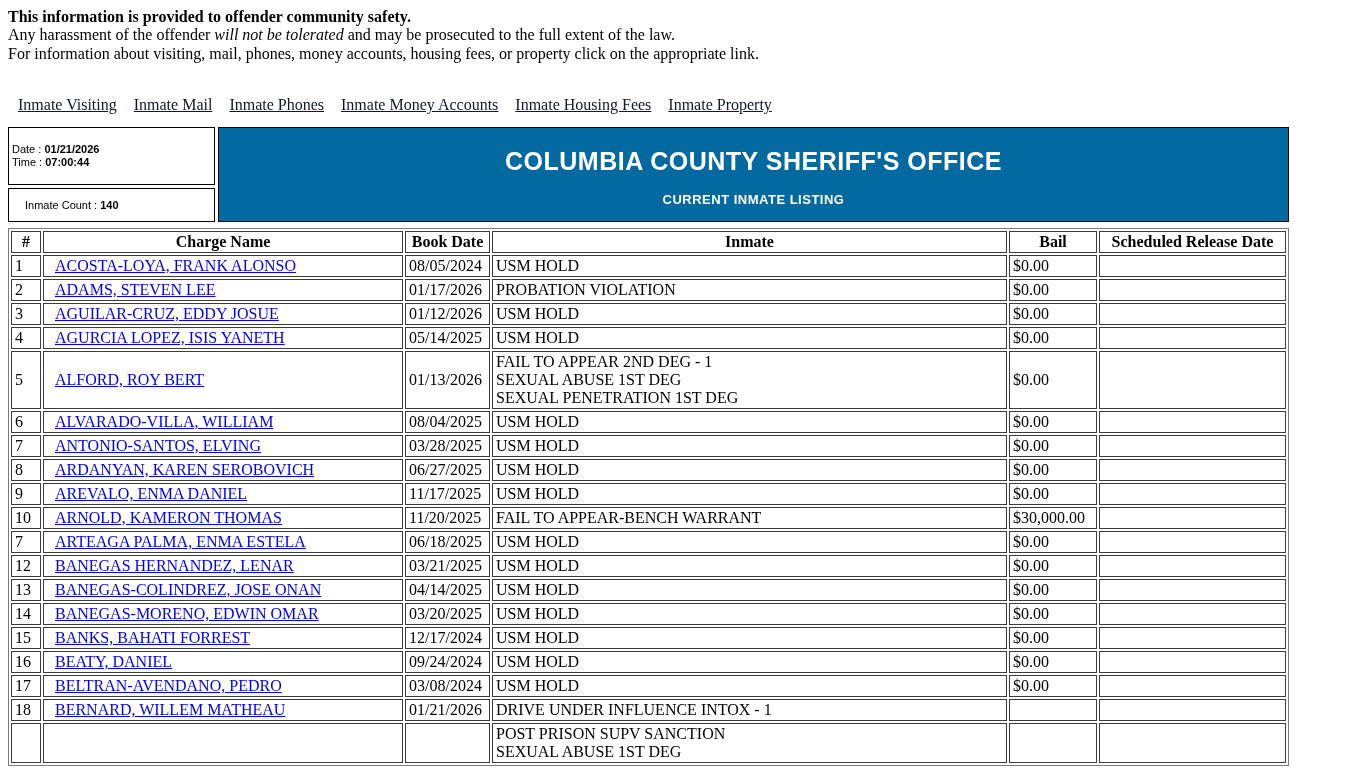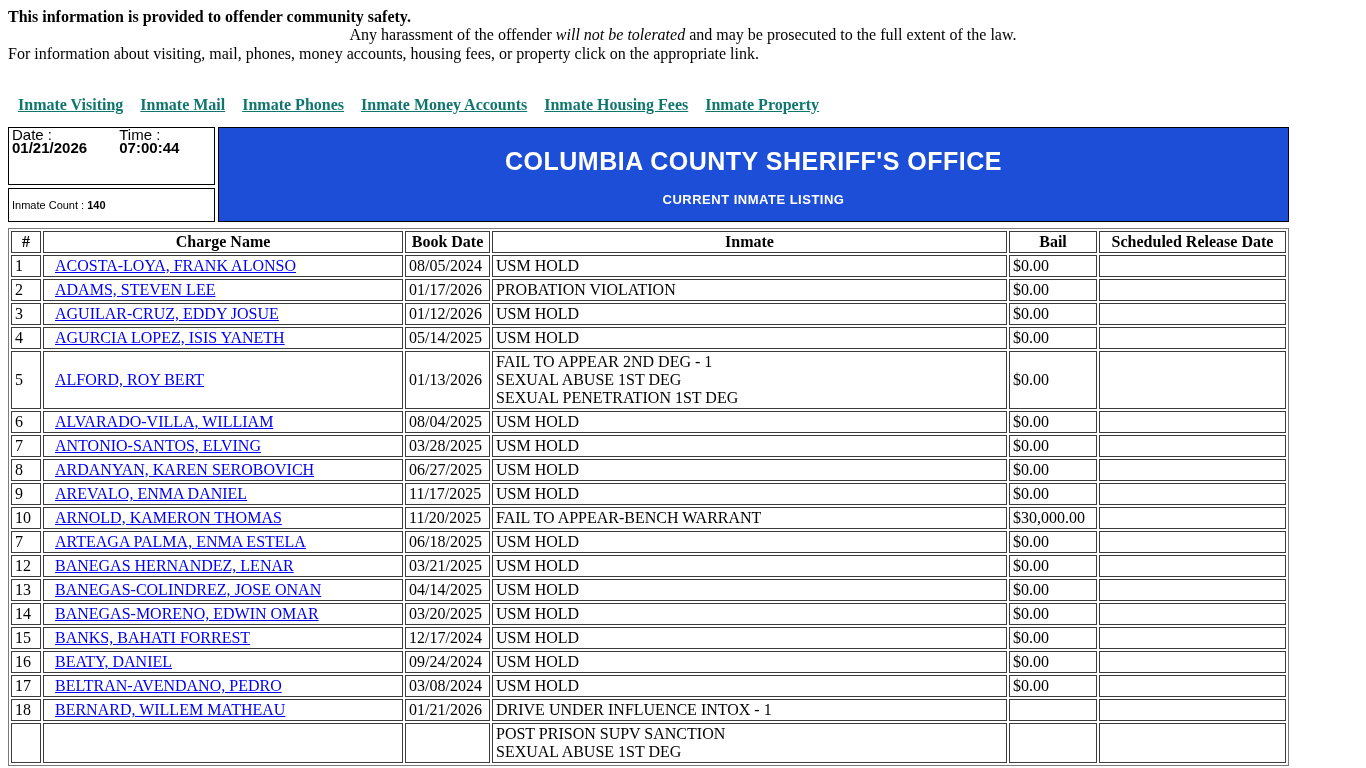--- a/index.html
+++ b/index.html
@@ -16,7 +16,7 @@
     padding: 8px;
   }
   .disclaimer-line1 { font-weight: bold; line-height: 18px; }
-  .disclaimer-line2 { line-height: 18px; text-align: center; }
+  .disclaimer-line2 { line-height: 18px; }
   .disclaimer-line2 .ital { font-style: italic; }
   .info-line { margin-top: 1px; line-height: 18px; }
 

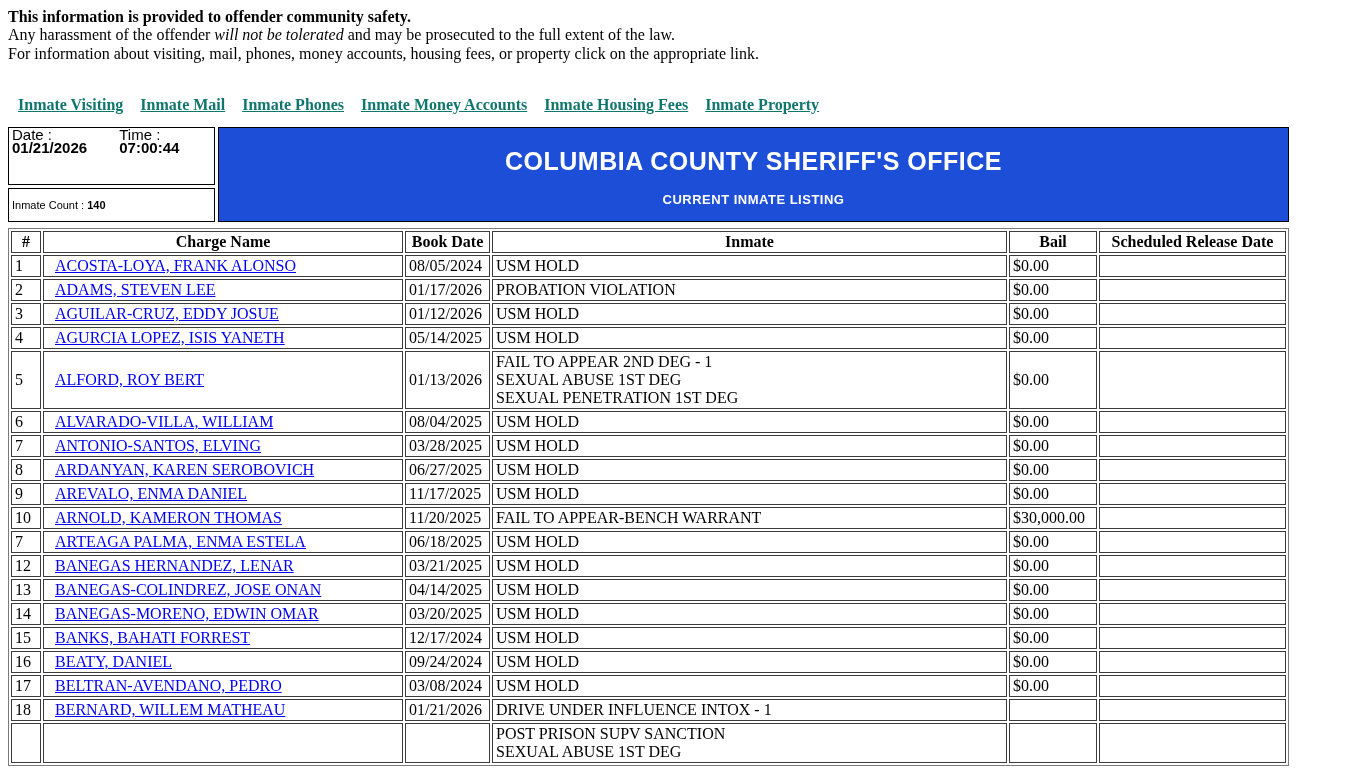--- a/index.html
+++ b/index.html
@@ -25,10 +25,9 @@
     margin-left: 10px;
   }
   .nav a {
-    color: #0f766e;
+    color: #0f172a;
     text-decoration: underline;
     margin-right: 13px;
-    font-weight: bold;
   }
 
   .header-section {

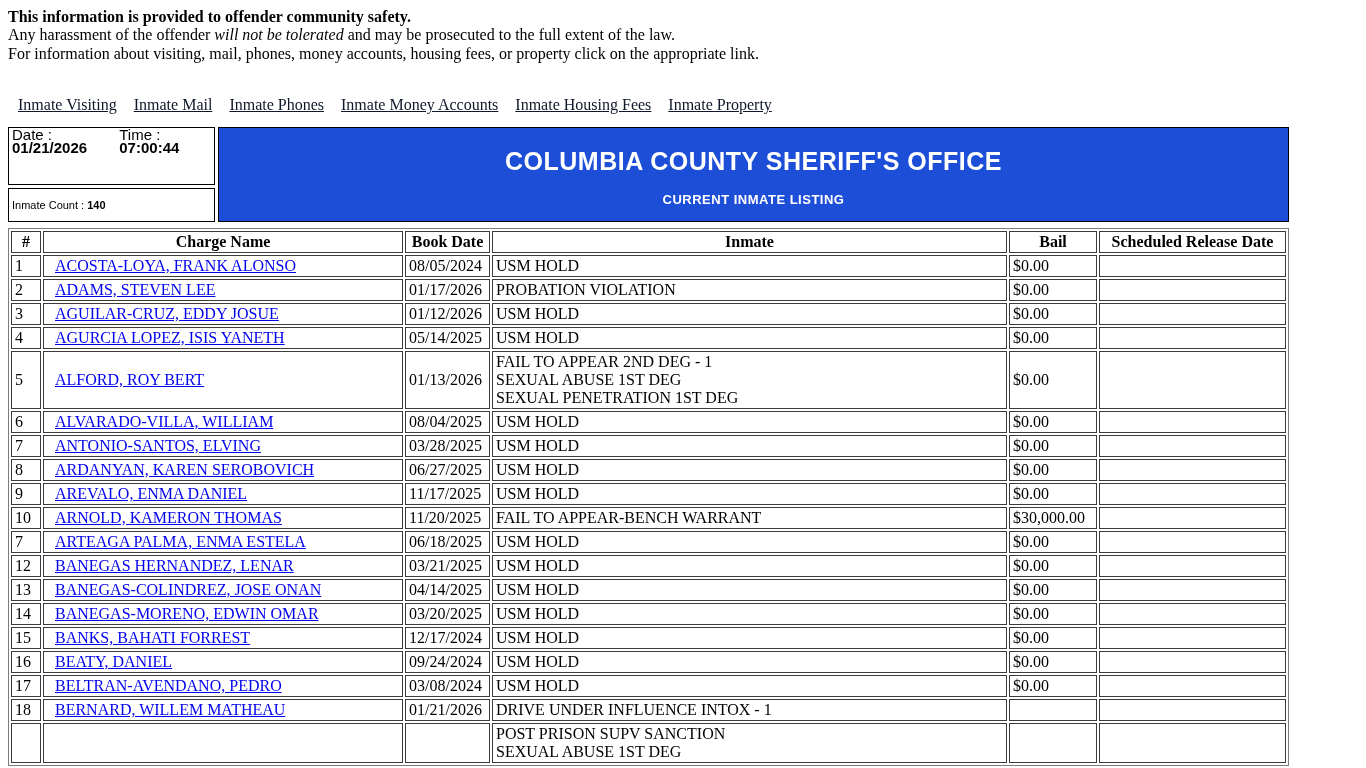--- a/index.html
+++ b/index.html
@@ -47,9 +47,9 @@
     height: 58px;
     border: 1px solid #000000;
     font-family: "Liberation Sans", sans-serif;
-    font-size: 15px;
+    font-size: 11px;
     display: flex;
-    flex-direction: row;
+    flex-direction: column;
     justify-content: center;
     padding-left: 3px;
     line-height: 13px;

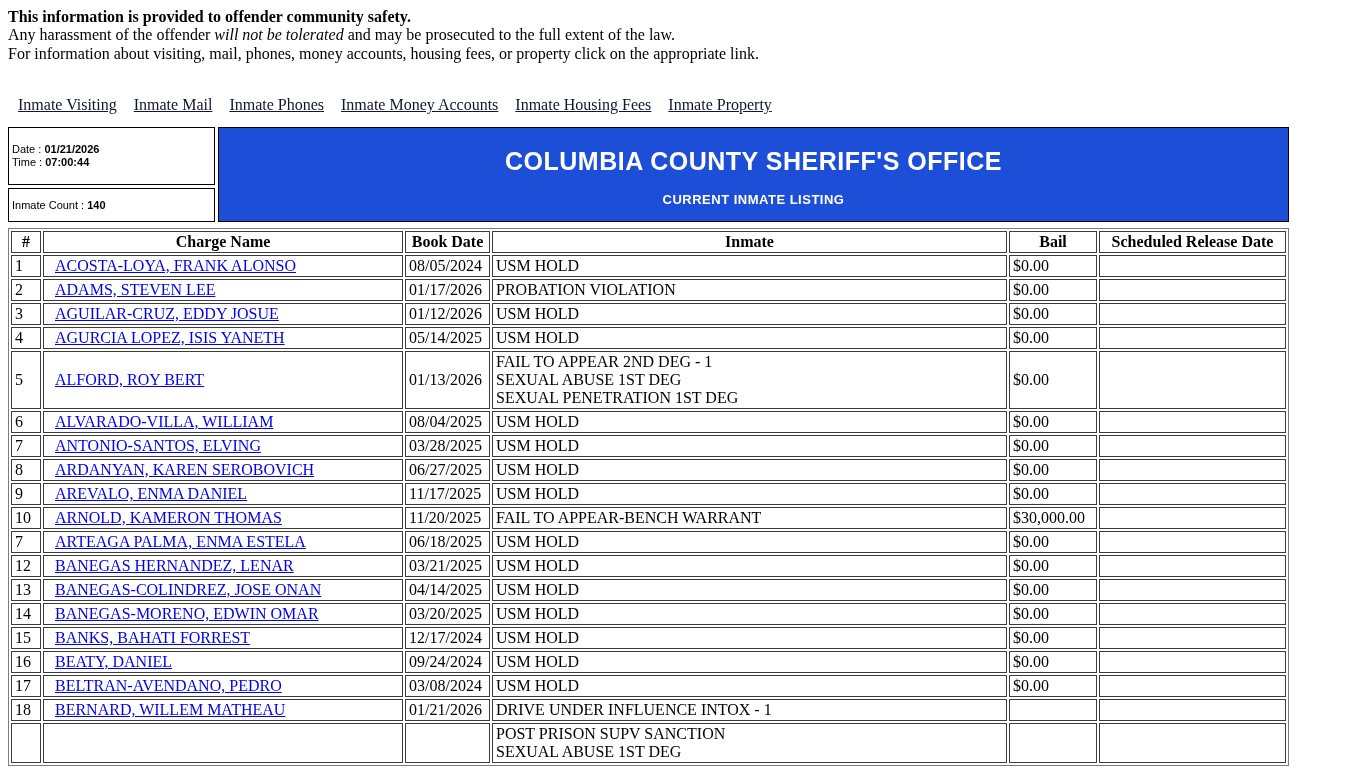--- a/index.html
+++ b/index.html
@@ -140,7 +140,7 @@
       <div><span>Inmate Count : </span><span class="bold-val">140</span></div>
     </div>
   </div>
-  <div class="banner" style="background-color: #1d4ed8;">
+  <div class="banner" style="background-color: #0369a1;">
     <div class="banner-title">COLUMBIA COUNTY SHERIFF'S OFFICE</div>
     <div class="banner-subtitle">CURRENT INMATE LISTING</div>
   </div>

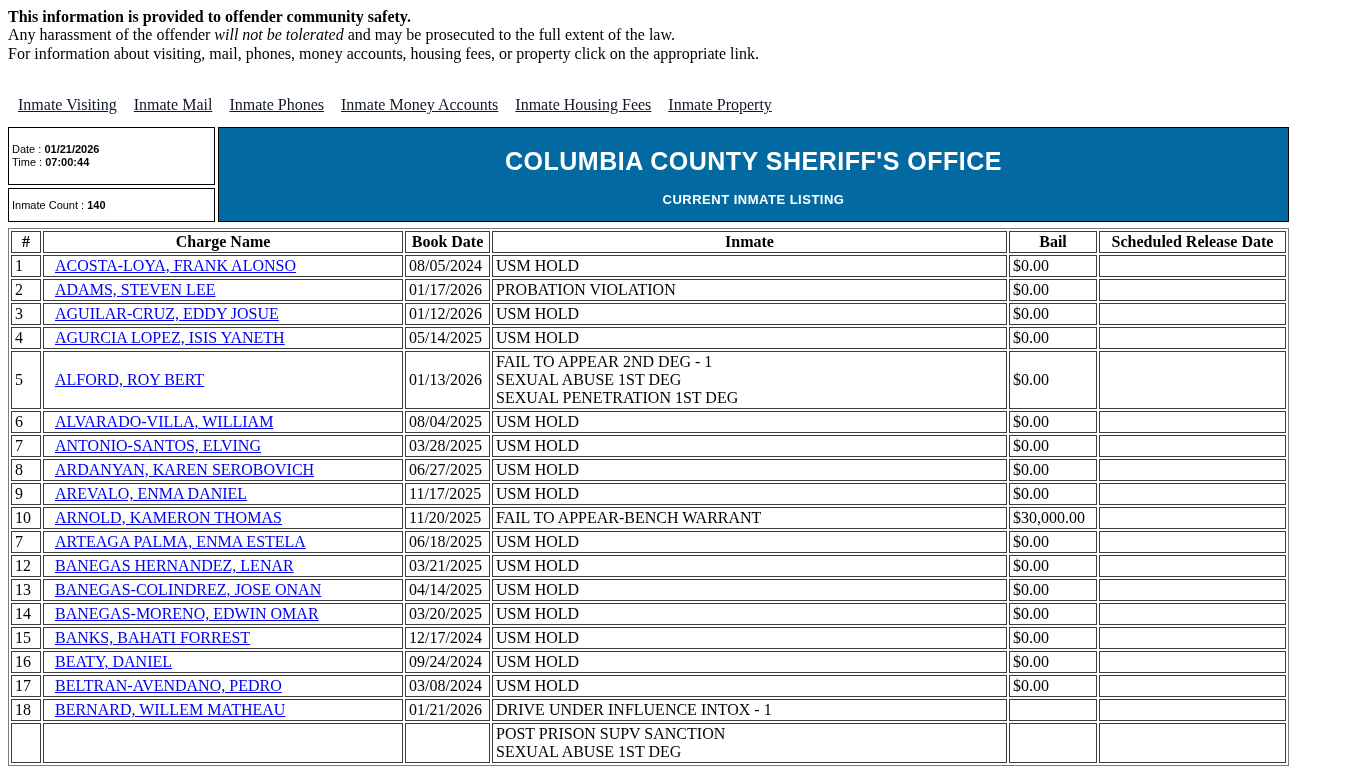--- a/index.html
+++ b/index.html
@@ -61,7 +61,7 @@
     font-size: 11px;
     display: flex;
     align-items: center;
-    padding-left: 3px;
+    padding-left: 16px;
   }
   .bold-val { font-weight: bold; }
   .banner {

